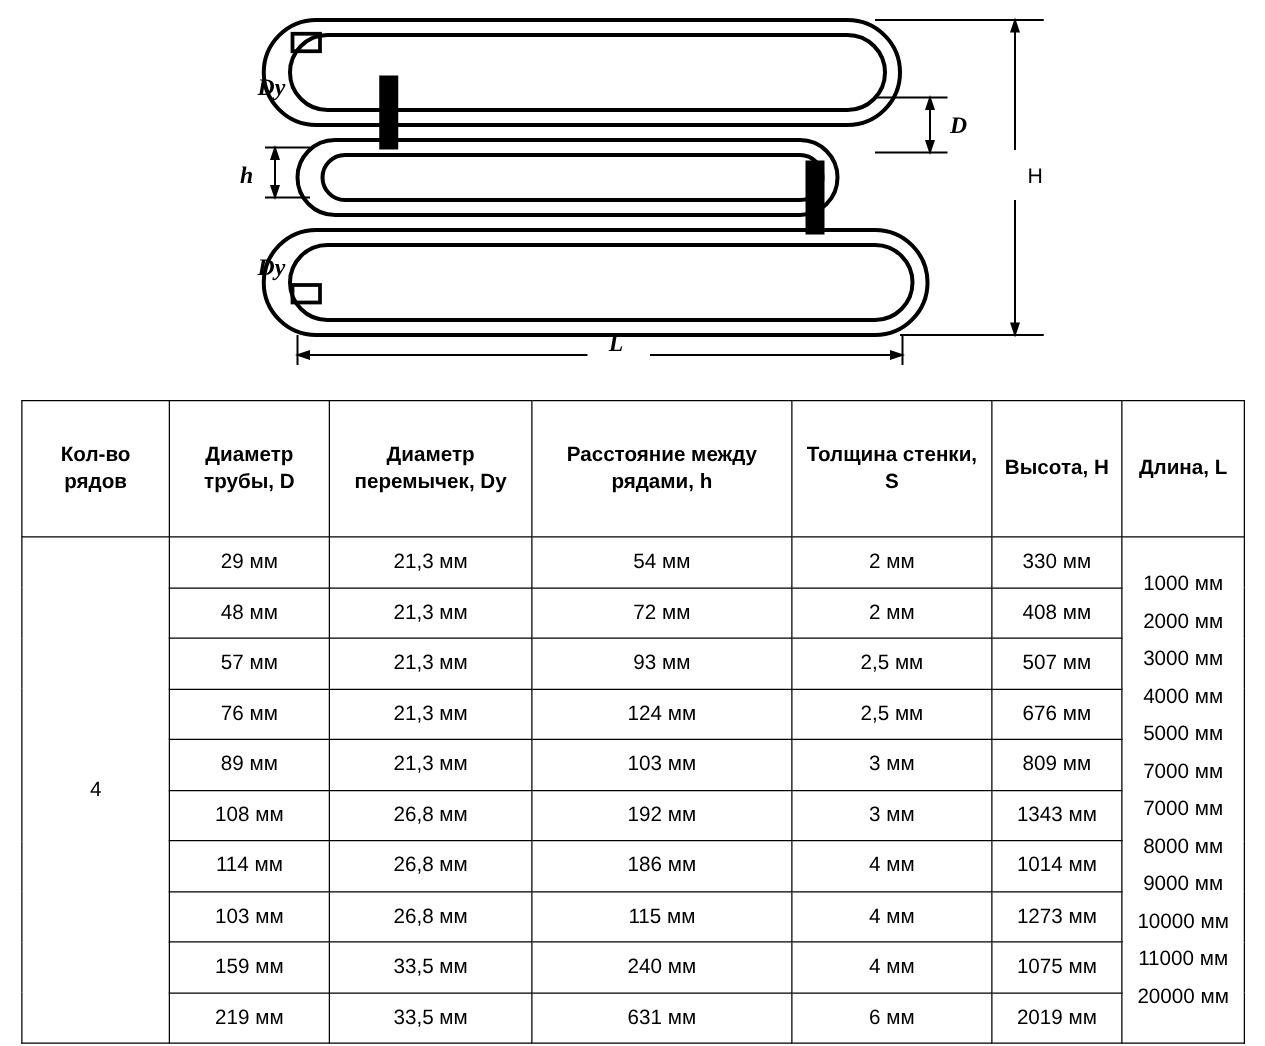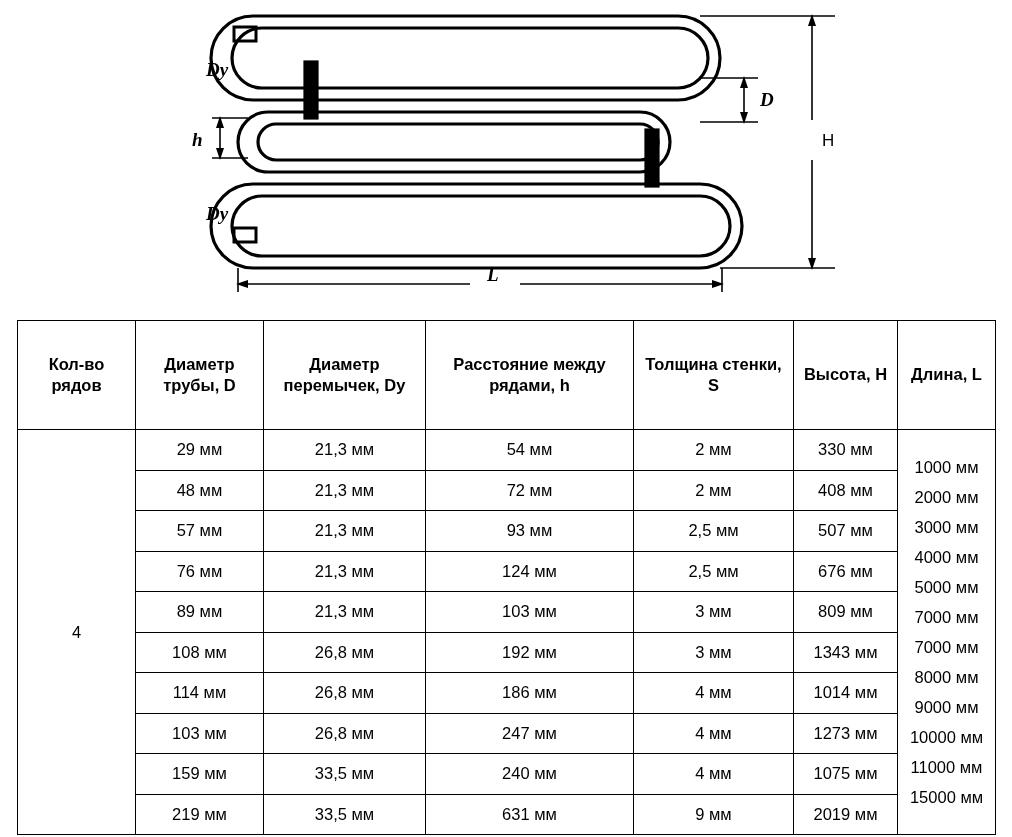--- a/index.html
+++ b/index.html
@@ -253,7 +253,7 @@
       <tr>
         <td>103 мм</td>
         <td>26,8 мм</td>
-        <td>247 мм</td>
+        <td>115 мм</td>
         <td>4 мм</td>
         <td>1273 мм</td>
       </tr>

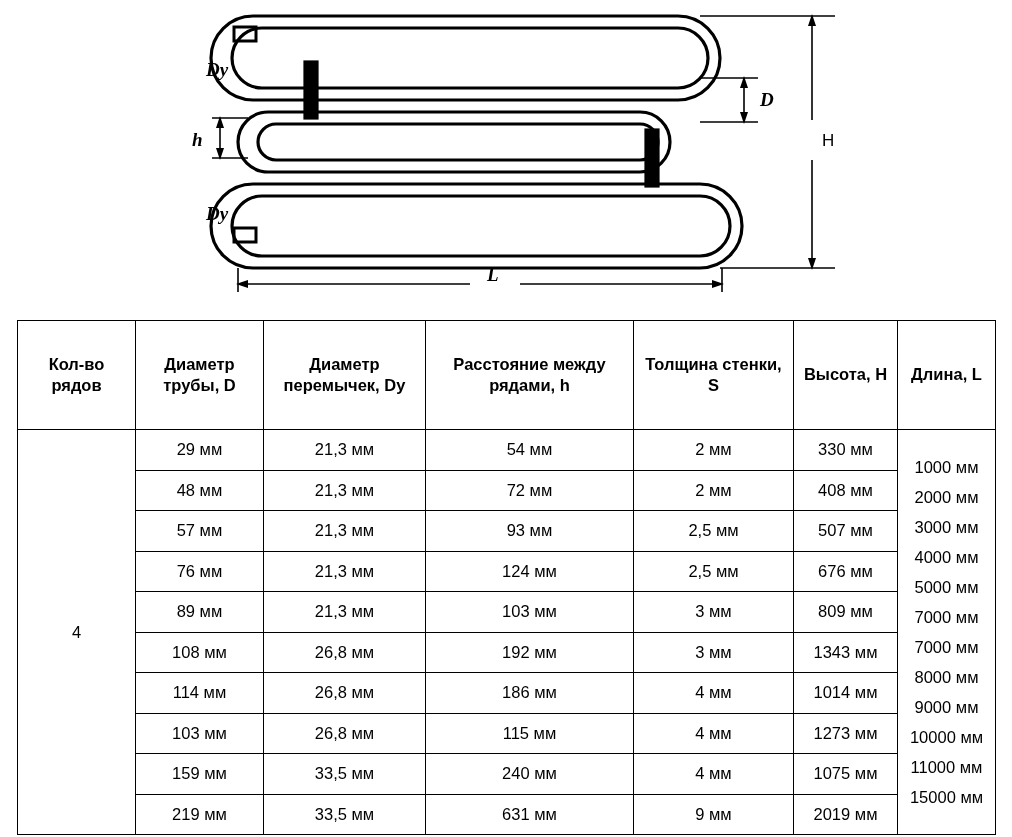--- a/index.html
+++ b/index.html
@@ -205,7 +205,7 @@
           <div>9000 мм</div>
           <div>10000 мм</div>
           <div>11000 мм</div>
-          <div>15000 мм</div>
+          <div>20000 мм</div>
         </td>
       </tr>
       <tr>

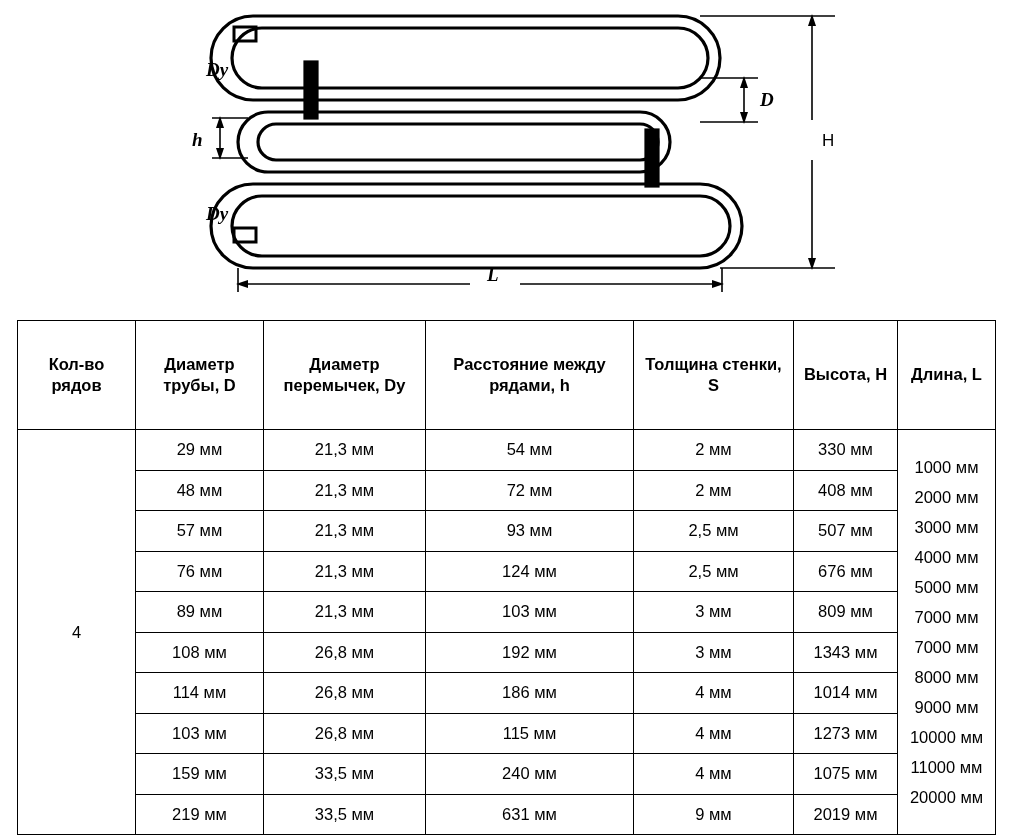--- a/index.html
+++ b/index.html
@@ -268,7 +268,7 @@
         <td>219 мм</td>
         <td>33,5 мм</td>
         <td>631 мм</td>
-        <td>9 мм</td>
+        <td>6 мм</td>
         <td>2019 мм</td>
       </tr>
     </tbody>

